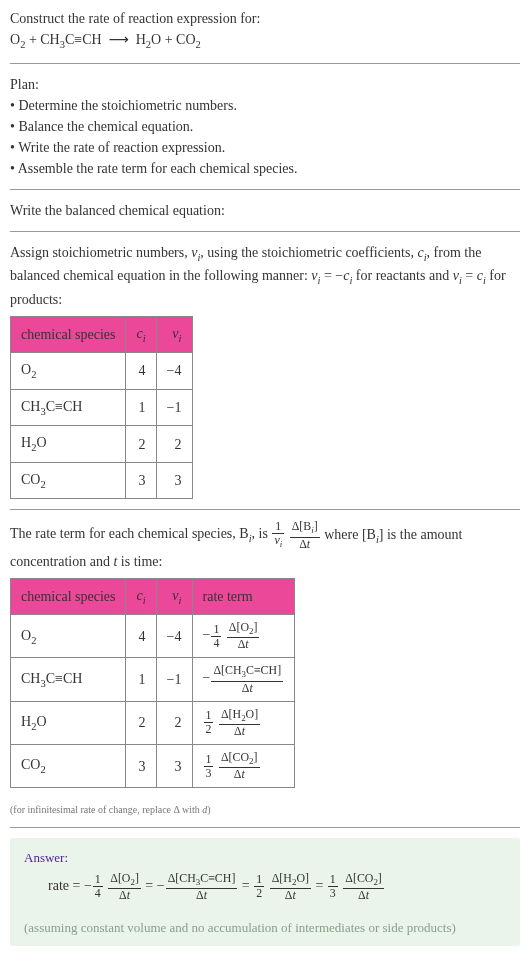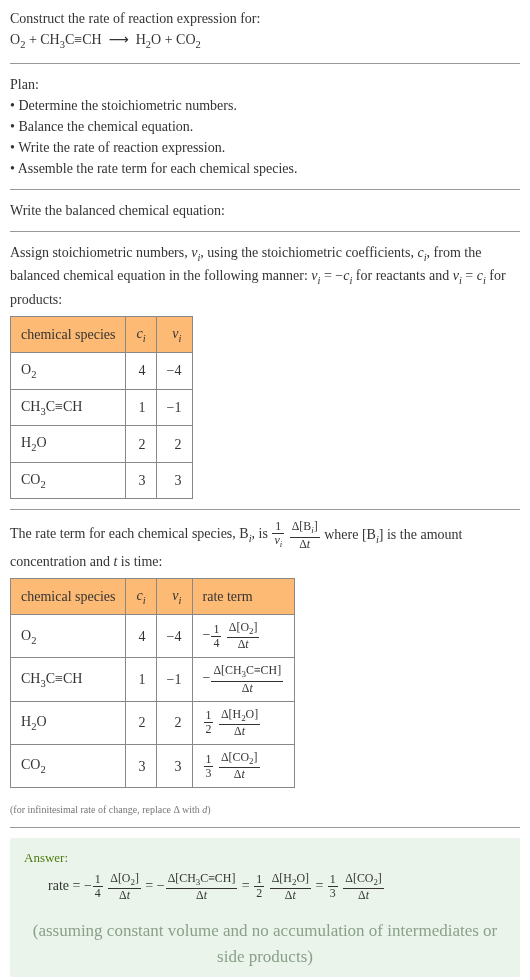--- a/index.html
+++ b/index.html
@@ -34,7 +34,7 @@
   font-weight: normal;
   vertical-align: middle;
 }
-table th { background: #fdba74; }
+table th { background: #ec4899; }
 .frac {
   display: inline-block;
   vertical-align: middle;

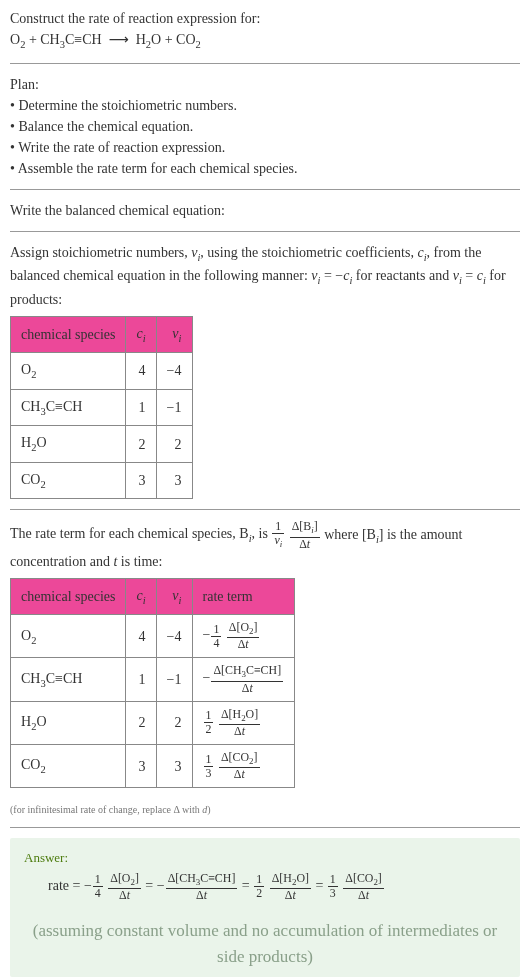--- a/index.html
+++ b/index.html
@@ -57,7 +57,7 @@
   border-radius: 2px;
 }
 .answer-box .label {
-  color: #4d7c0f;
+  color: #4c1d95;
   font-size: 13px;
   margin-bottom: 4px;
 }

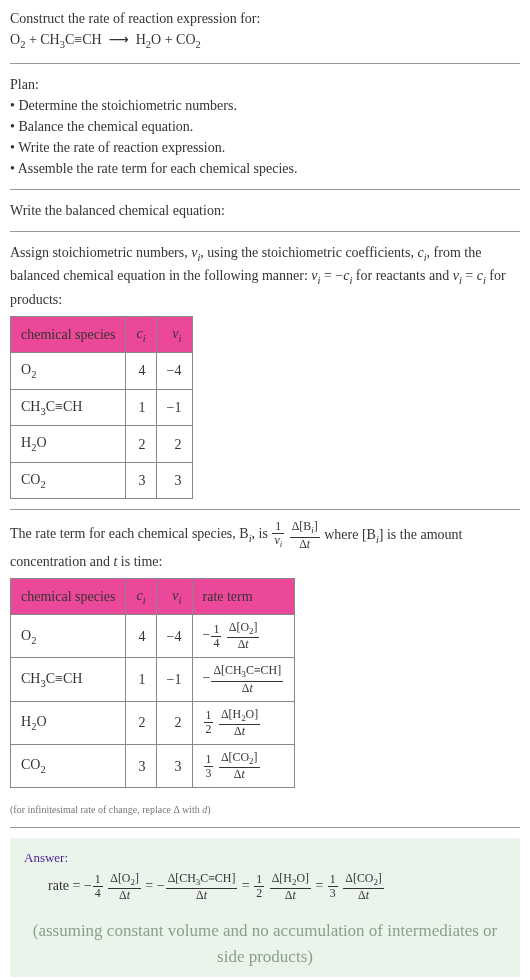--- a/index.html
+++ b/index.html
@@ -66,9 +66,9 @@
   margin-bottom: 16px;
 }
 .answer-box .assume {
-  font-size: 17px;
+  font-size: 13px;
   color: #8aa08a;
-  text-align: center;
+  text-align: left;
 }
 .italic { font-style: italic; }
 .center-col { text-align: right; }

